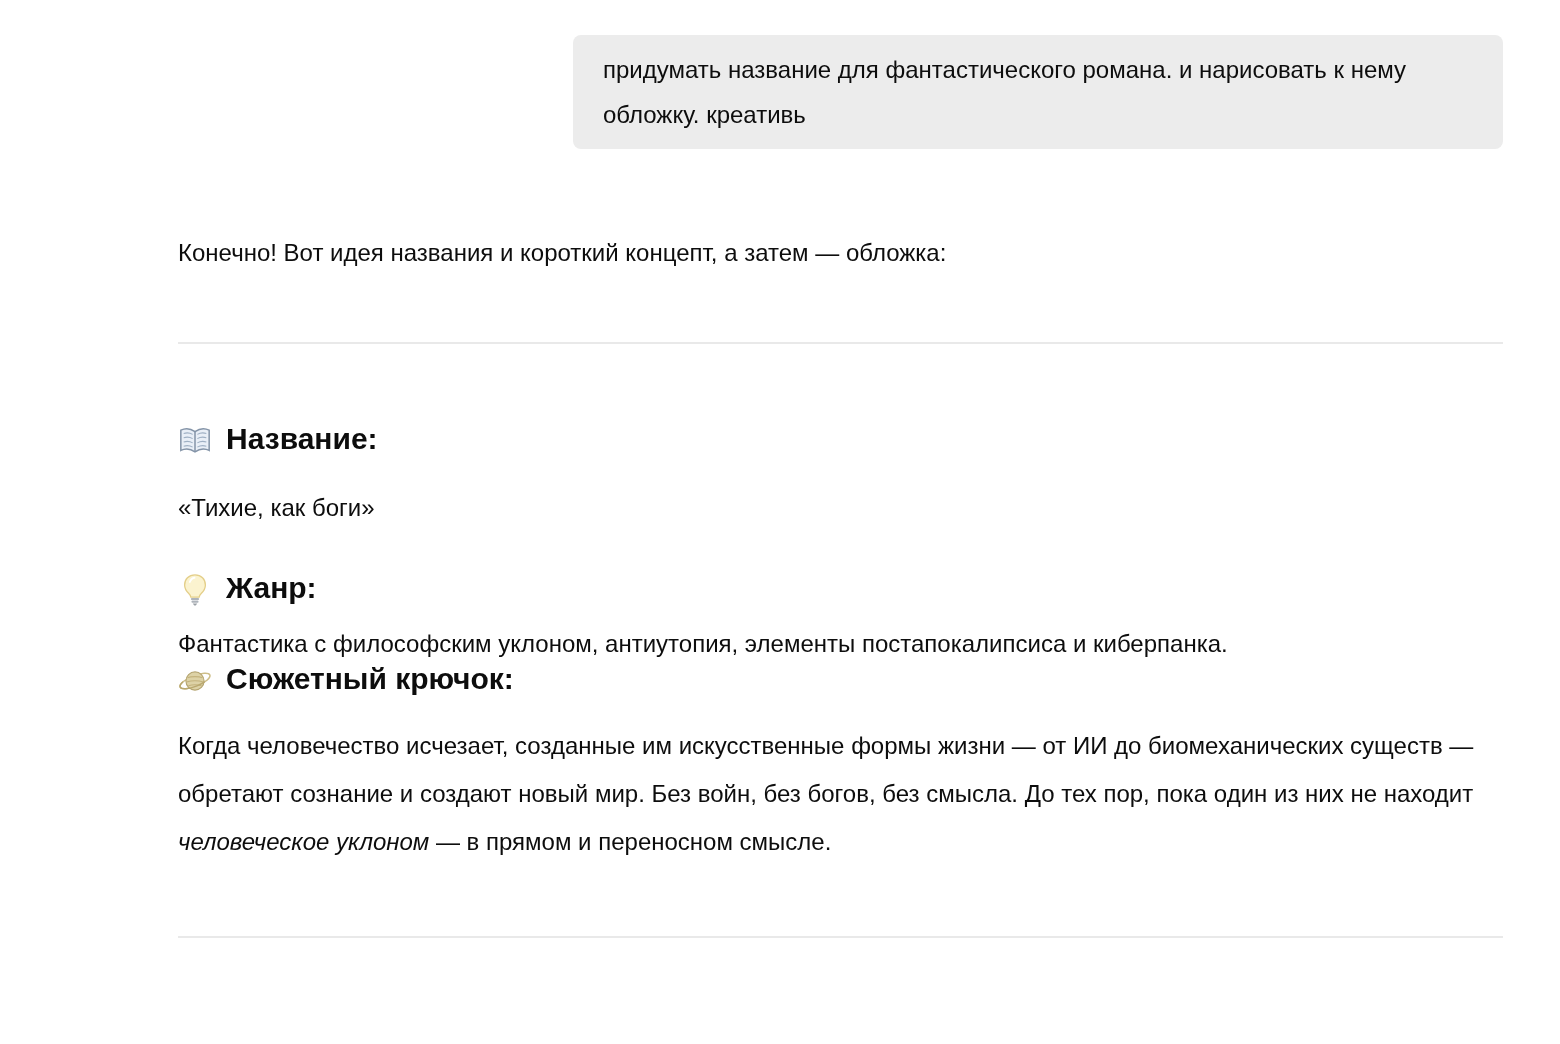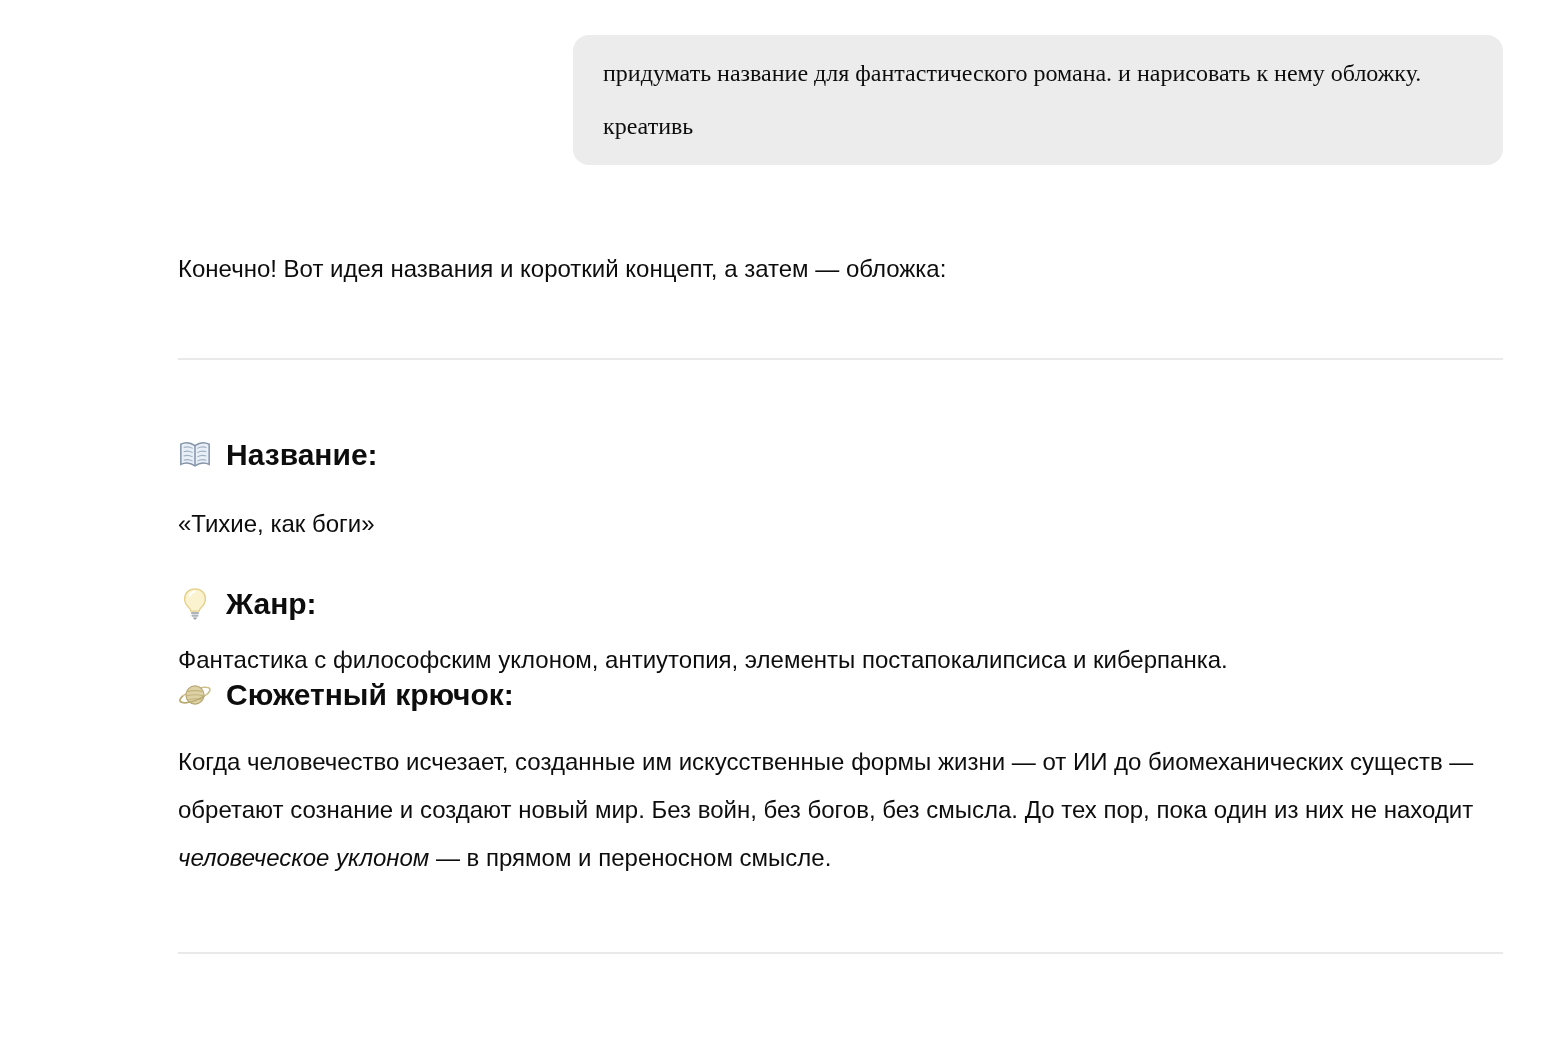--- a/index.html
+++ b/index.html
@@ -19,12 +19,11 @@
   .bubble {
     max-width: 930px;
     background: #ececec;
-    border-radius: 16px;
+    border-radius: 8px;
     padding: 12px 30px;
     font-size: 24px;
-    line-height: 53px;
+    line-height: 45px;
     color: #0d0d0d;
-    font-family: Liberation Serif, serif;
   }
   .content {
     margin-left: 178px;

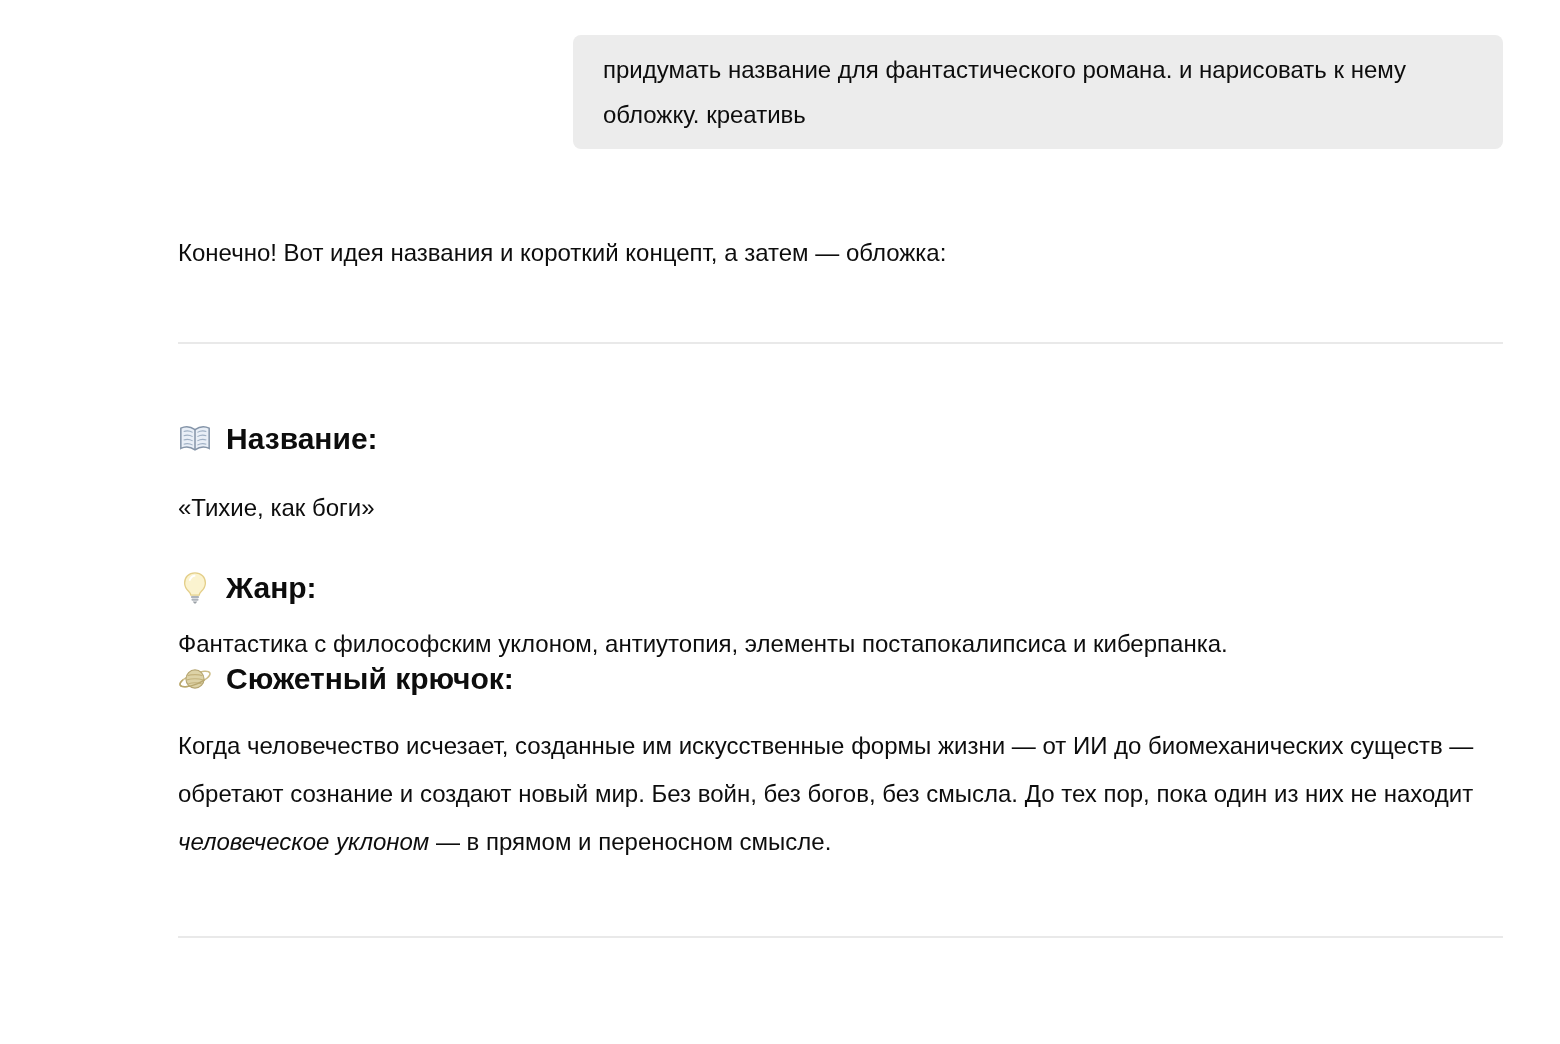--- a/index.html
+++ b/index.html
@@ -46,7 +46,7 @@
     font-weight: 700;
     line-height: 38px;
     display: flex;
-    align-items: center;
+    align-items: flex-end;
     gap: 14px;
   }
   .h-title  { margin-top: 76px; }

